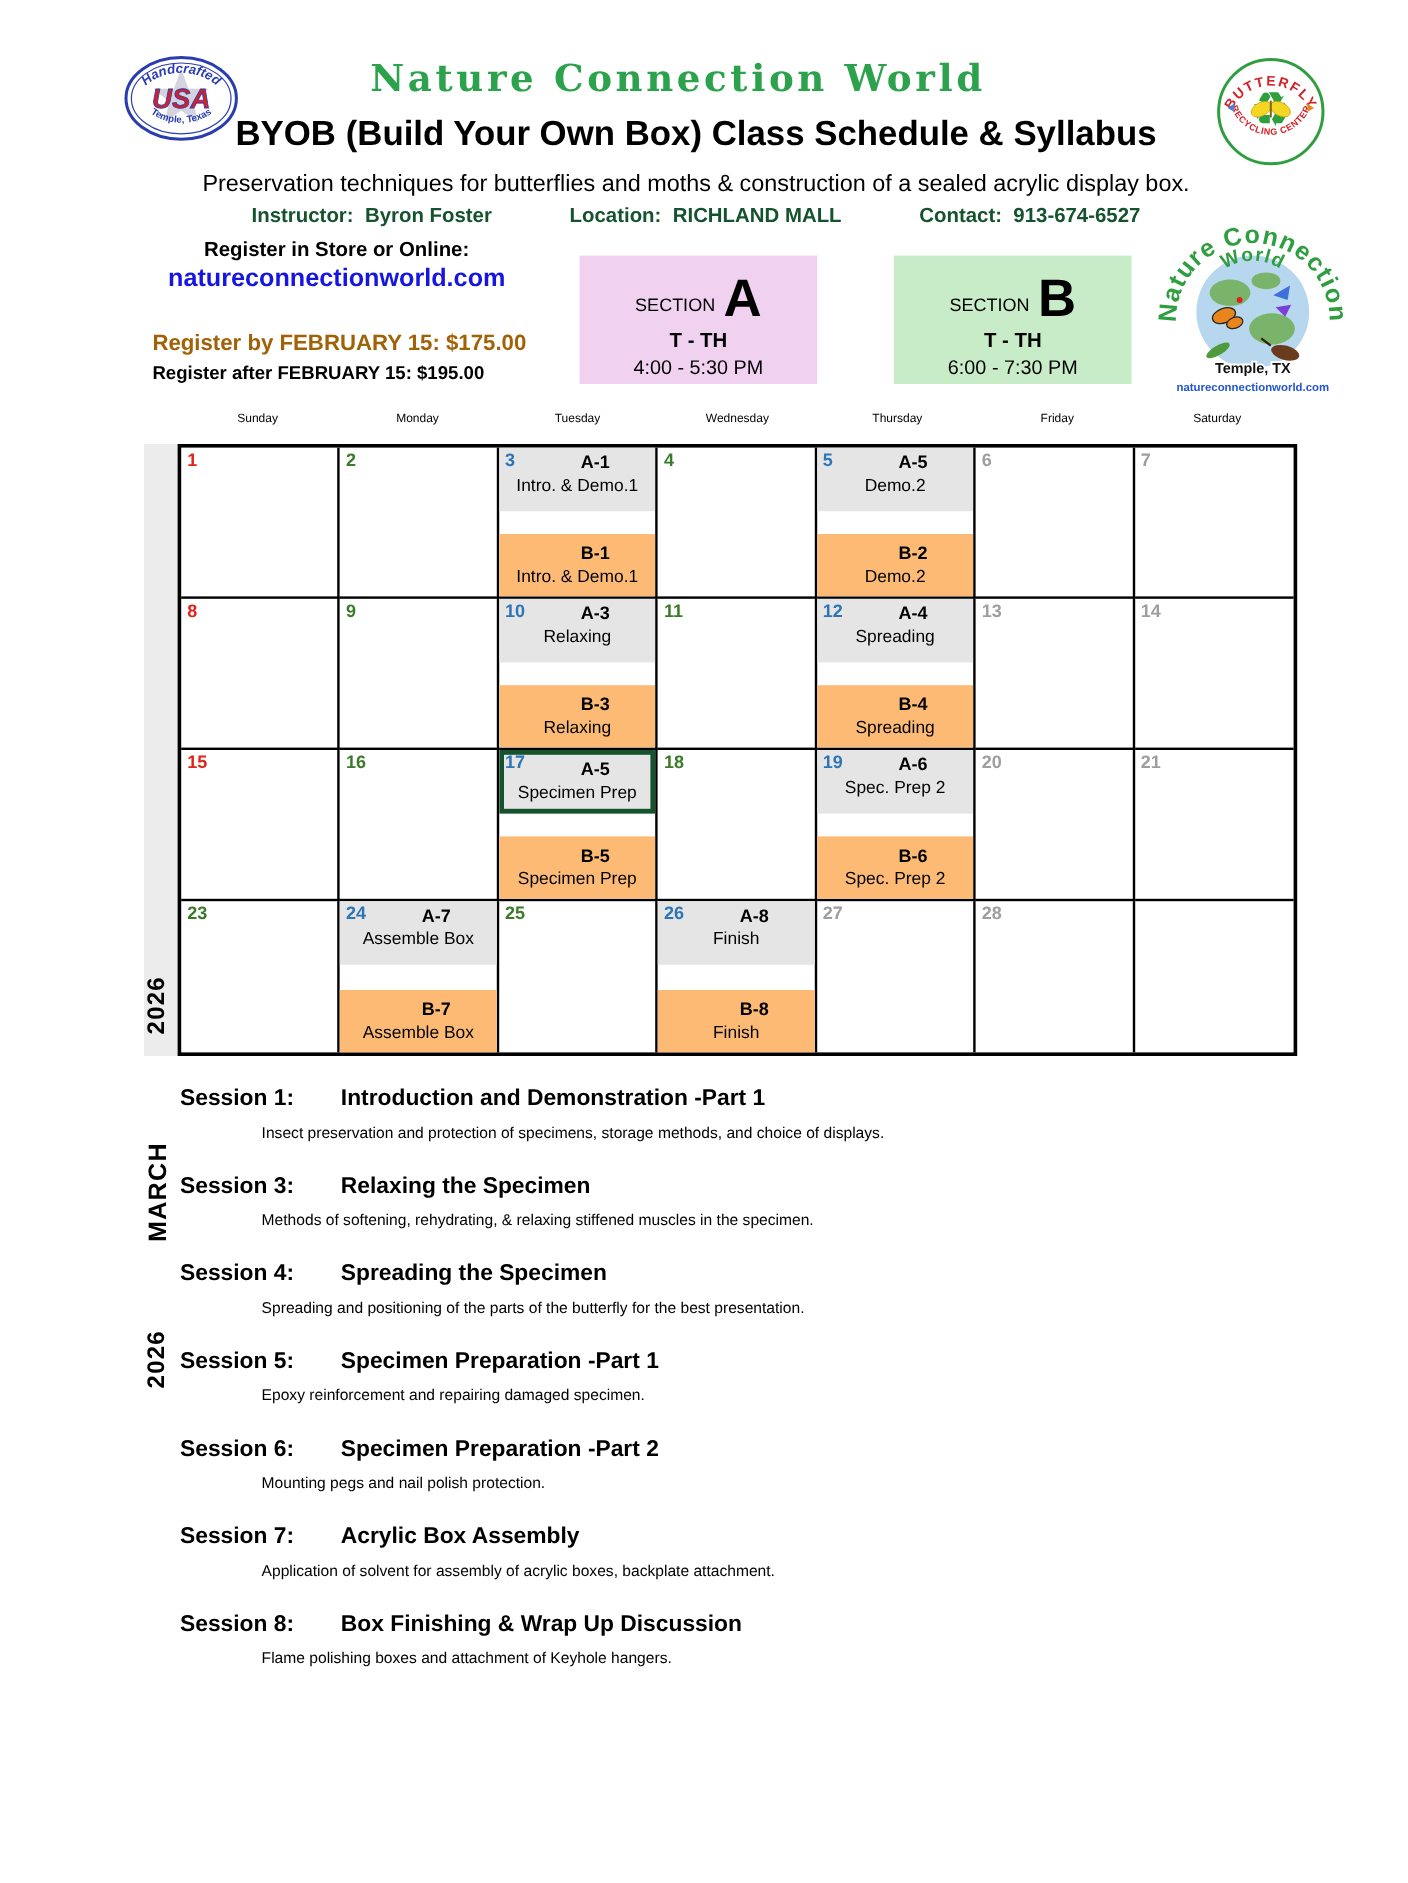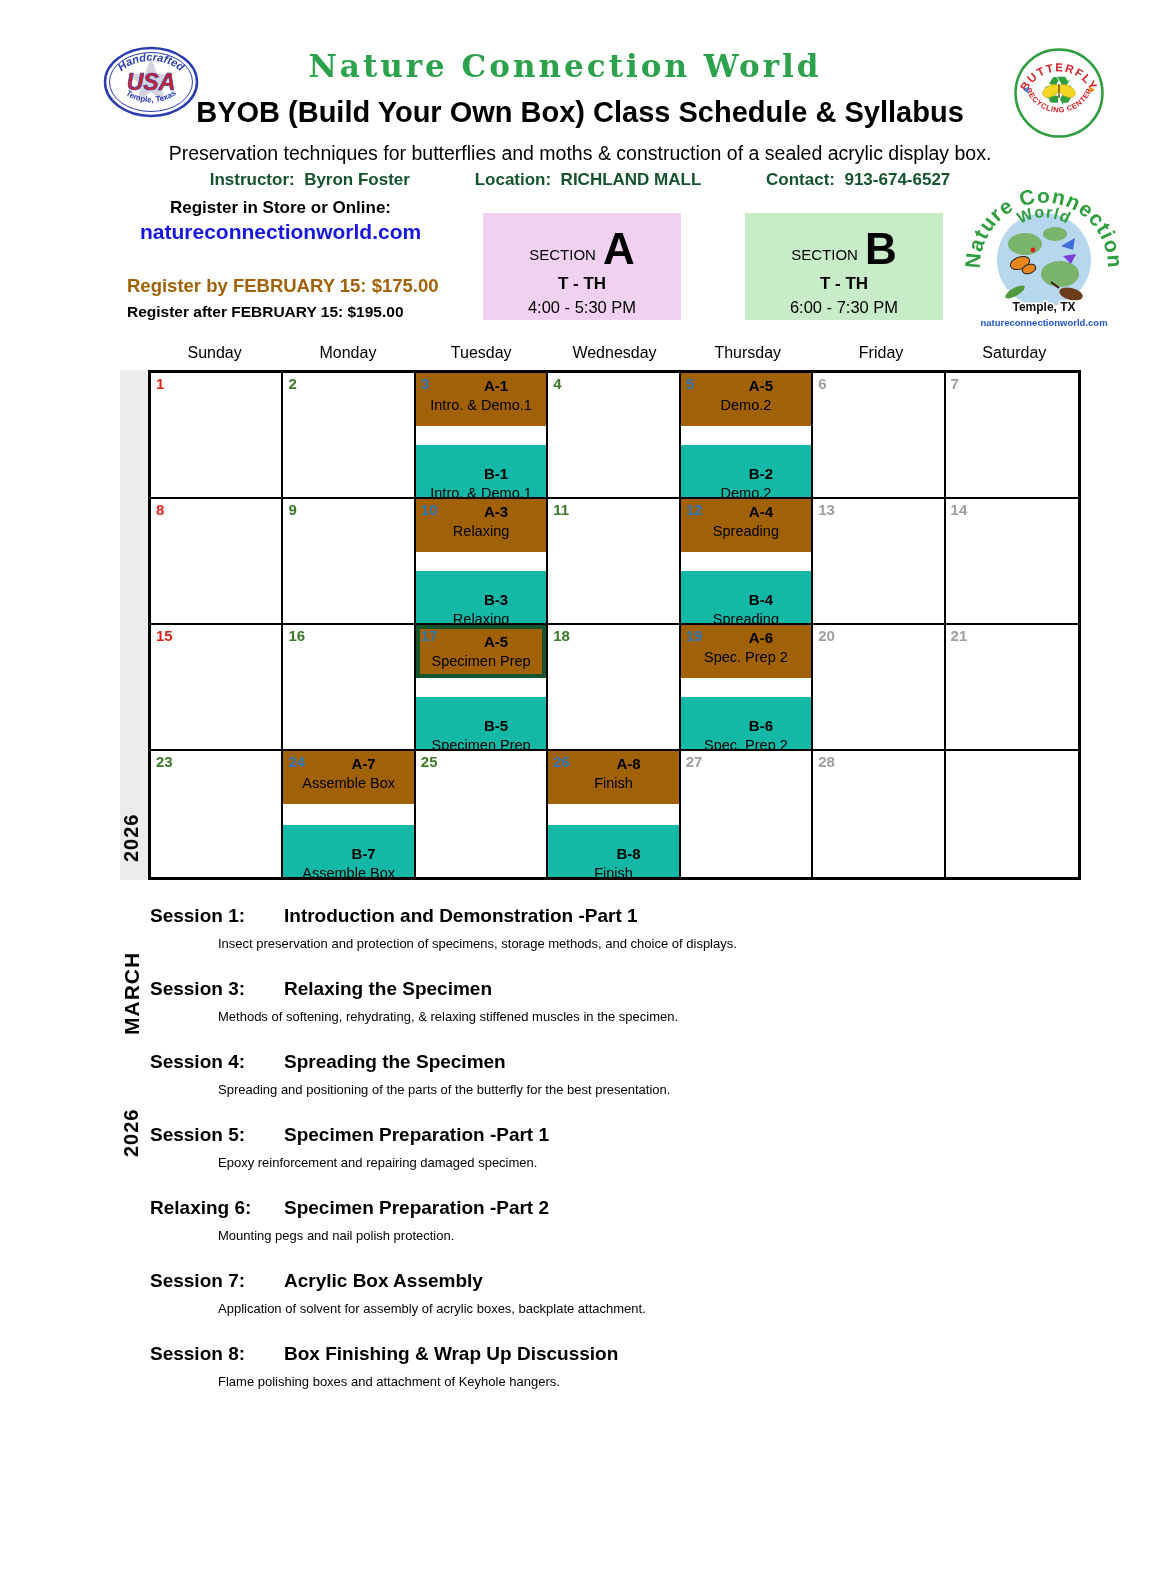--- a/index.html
+++ b/index.html
@@ -37,7 +37,7 @@
   .vlab.y2{top:715px;height:95px;}
 
   .day-headers{left:148px;top:344px;width:933px;display:grid;grid-template-columns:repeat(7,1fr);
-               font-size:16px;text-align:center;}
+               font-size:10px;text-align:center;}
   .cal-grid{left:148px;top:370px;width:933px;height:510px;display:grid;
             grid-template-columns:repeat(7,1fr);grid-template-rows:repeat(4,1fr);
             border:3px solid #000;box-sizing:border-box;background:#fff;}

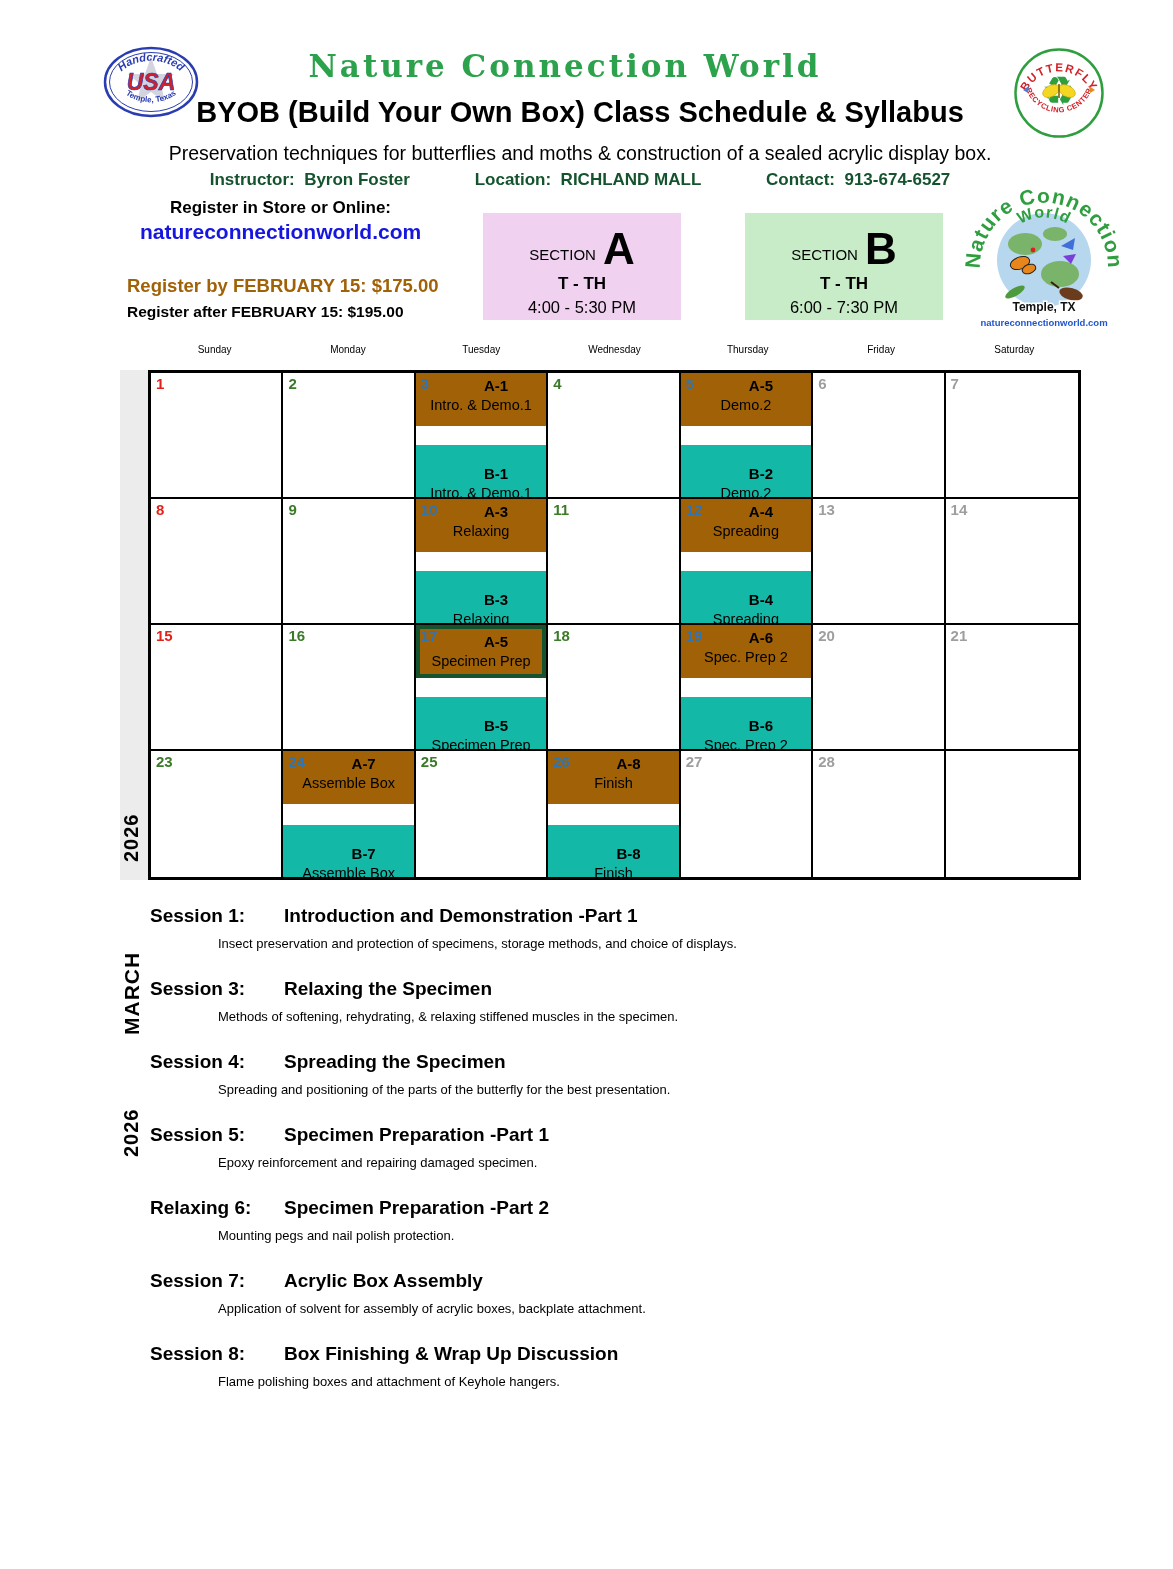--- a/index.html
+++ b/index.html
@@ -49,7 +49,7 @@
   .sun{color:#e2231a;} .mon{color:#3a7a28;} .tue{color:#2e75b6;} .wed{color:#3a7a28;}
   .thu{color:#2e75b6;} .fri{color:#9e9e9e;} .sat{color:#9e9e9e;}
   .blk{width:100%;box-sizing:border-box;}
-  .blk.pink{background:#a16207;height:53px;padding-top:2px;}
+  .blk.pink{background:#e5e5e5;height:53px;padding-top:2px;}
   .blk.green{background:#14b8a6;height:52px;padding-top:18px;}
   .blk.outlined{border:4px solid #14532d;}
   .spacer{flex:1;}

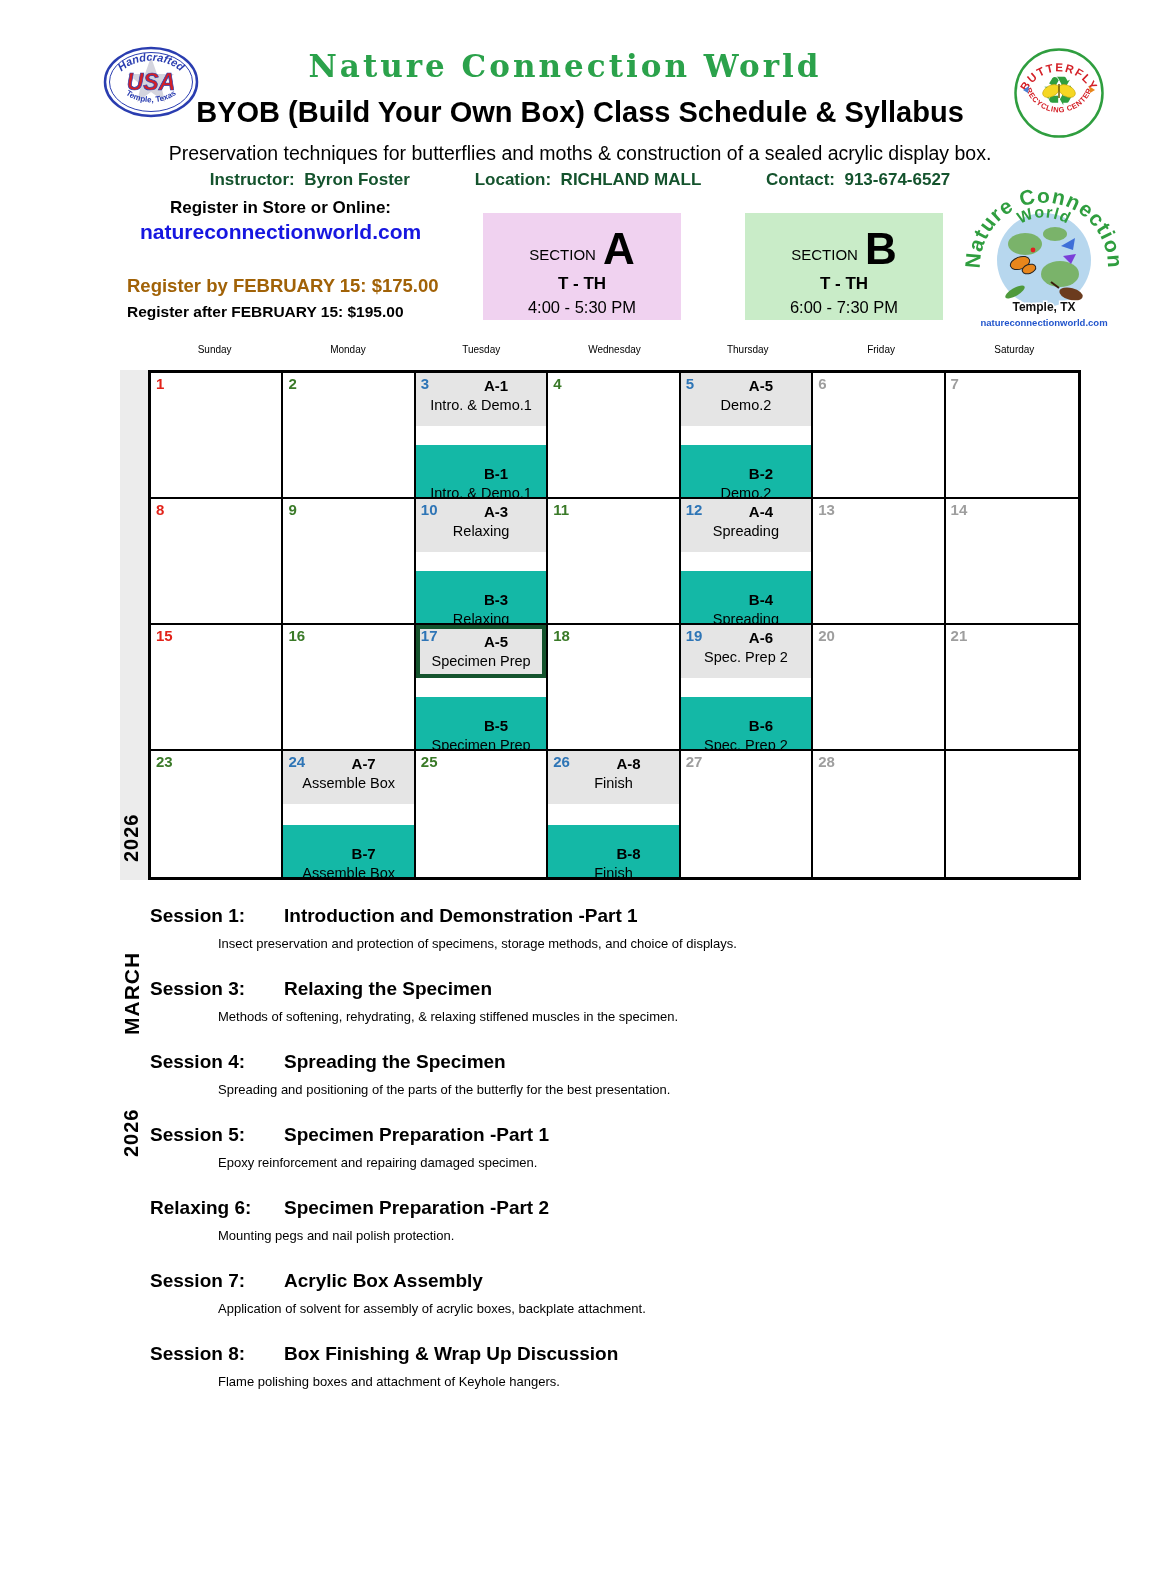--- a/index.html
+++ b/index.html
@@ -50,7 +50,7 @@
   .thu{color:#2e75b6;} .fri{color:#9e9e9e;} .sat{color:#9e9e9e;}
   .blk{width:100%;box-sizing:border-box;}
   .blk.pink{background:#e5e5e5;height:53px;padding-top:2px;}
-  .blk.green{background:#14b8a6;height:52px;padding-top:18px;}
+  .blk.green{background:#fdba74;height:52px;padding-top:6px;}
   .blk.outlined{border:4px solid #14532d;}
   .spacer{flex:1;}
   .code{text-align:center;font-size:15px;font-weight:bold;padding-left:30px;margin-top:2px;}

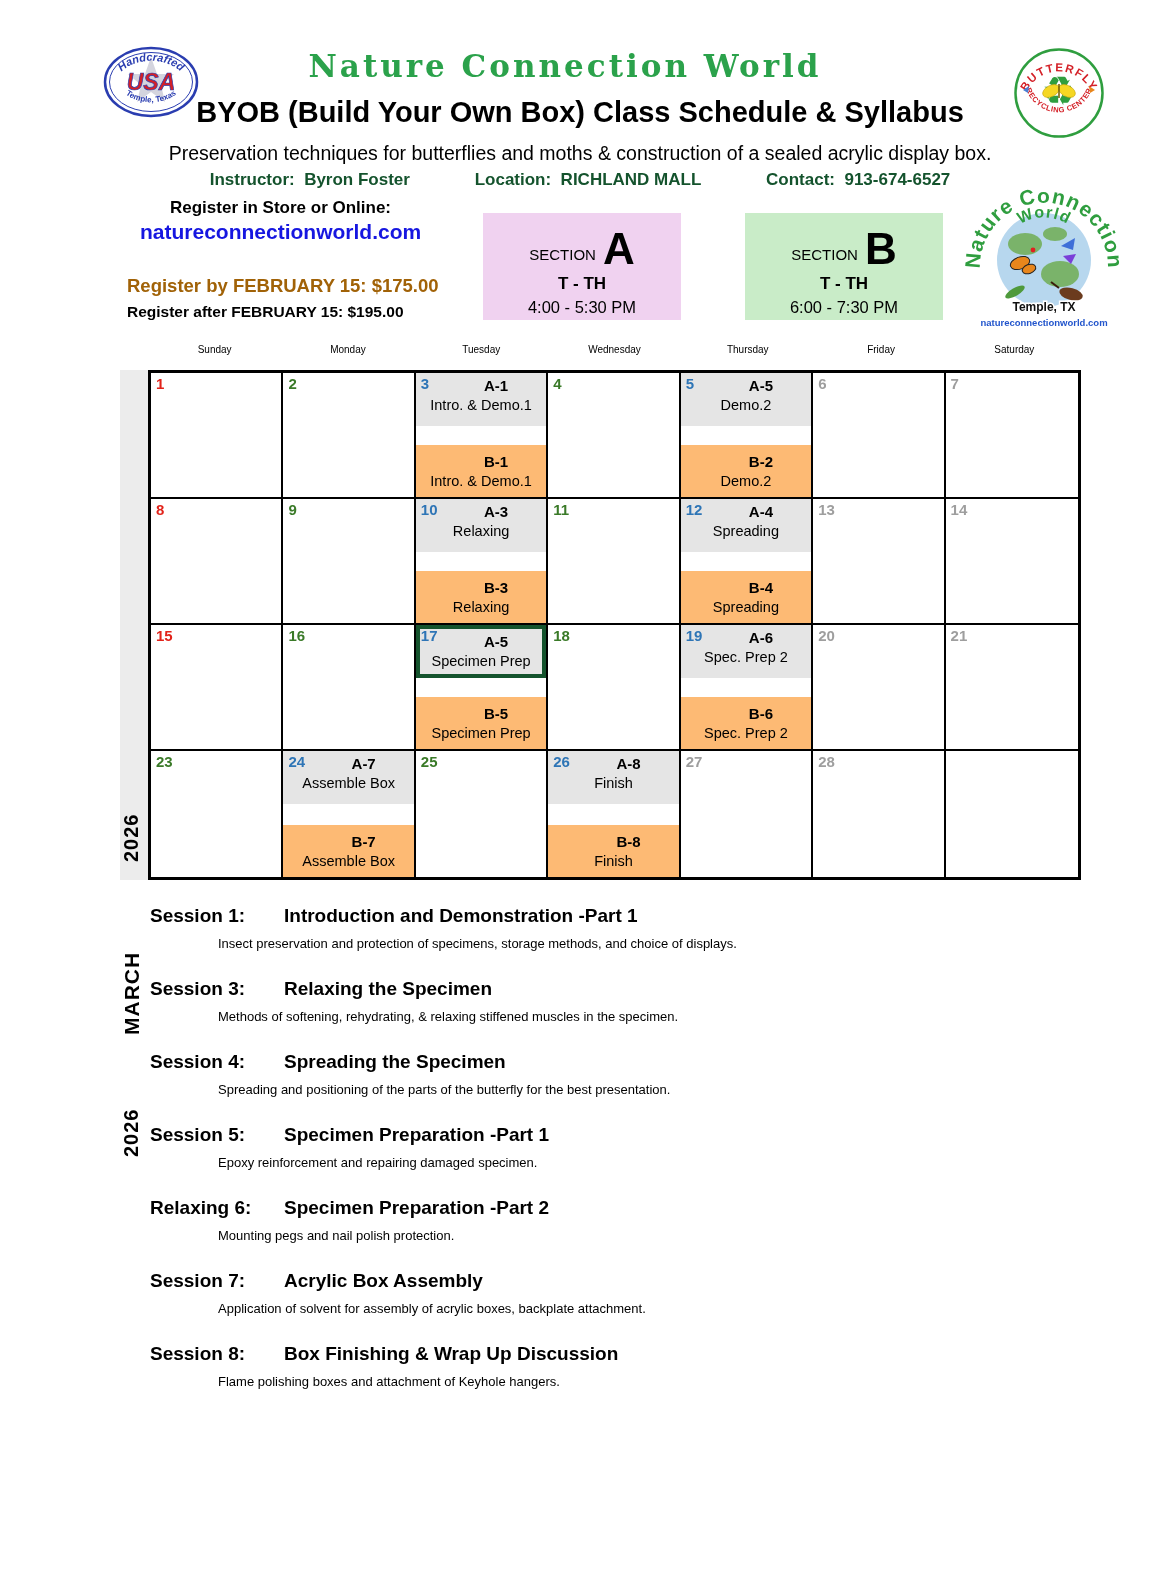--- a/index.html
+++ b/index.html
@@ -377,7 +377,7 @@
   </div>
   <div class="sess">
     <div class="sess-head">
-        <span class="sess-label">Relaxing 6:</span>
+        <span class="sess-label">Session 6:</span>
         <span class="sess-title">Specimen Preparation -Part 2</span>
       </div>
     <div class="sess-desc">Mounting pegs and nail polish protection.</div>

